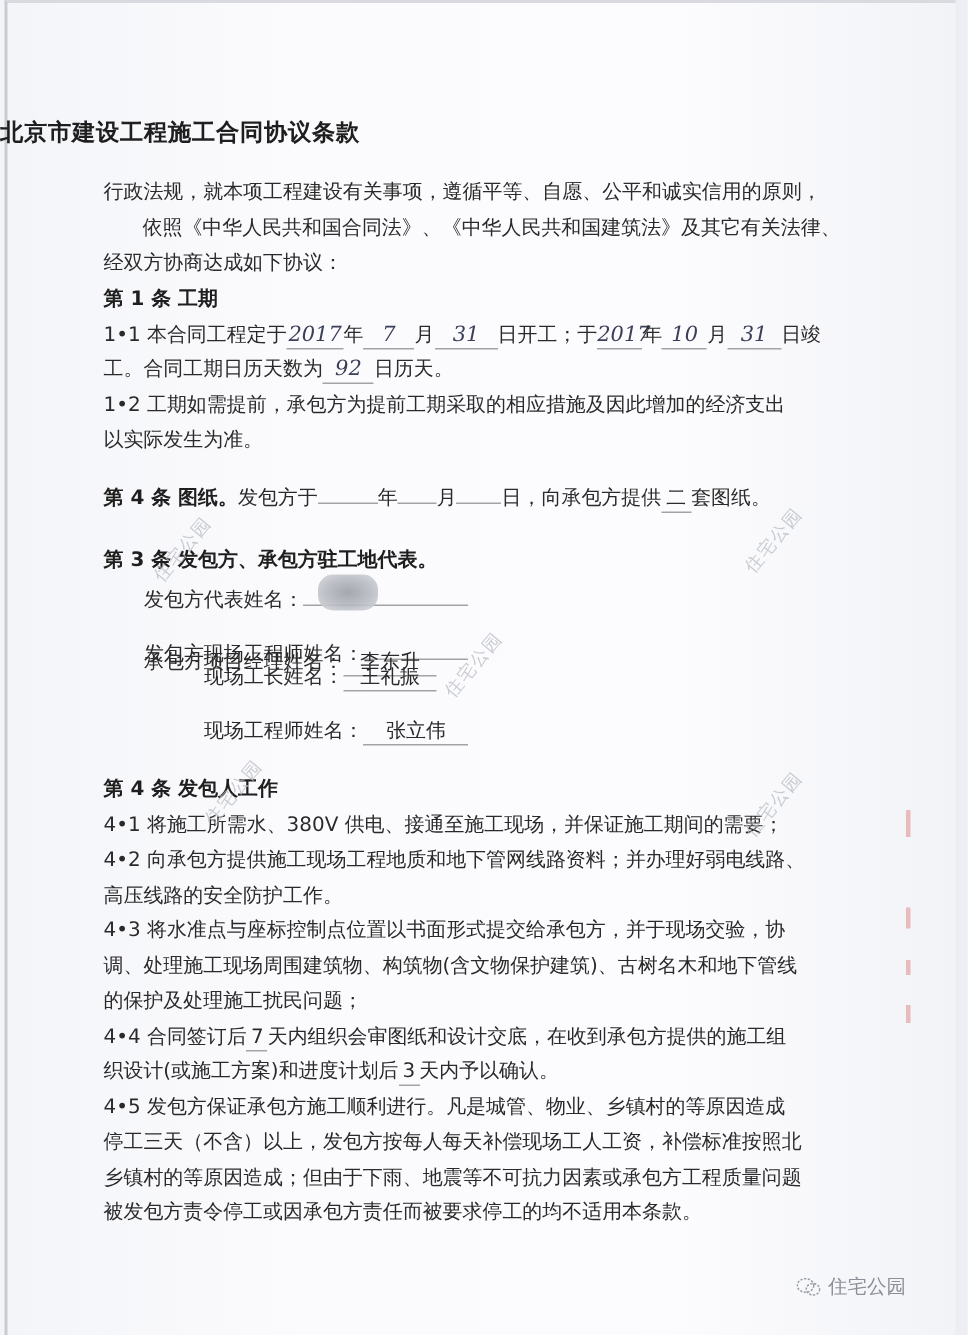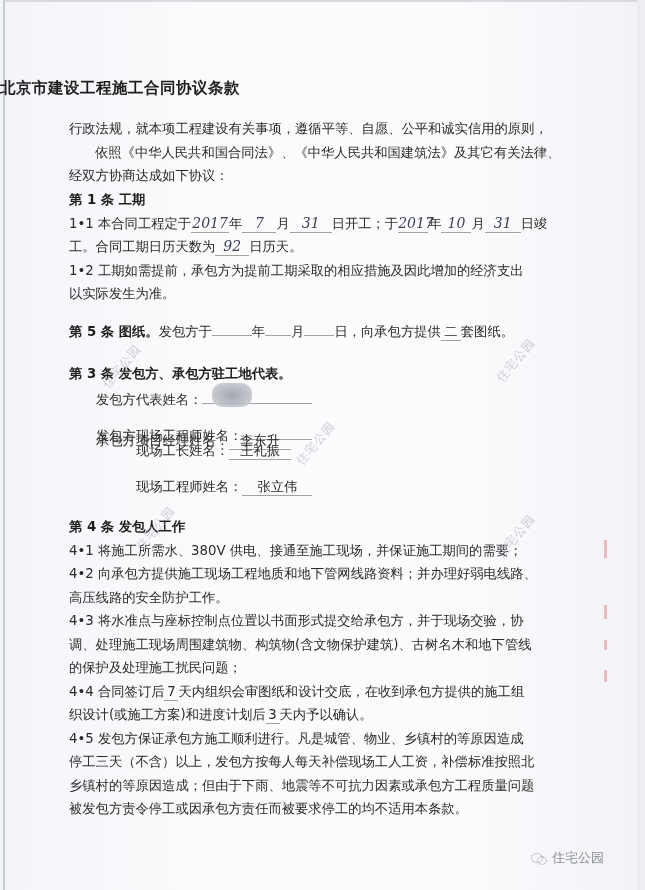--- a/index.html
+++ b/index.html
@@ -83,7 +83,7 @@
 
 <div class="para" style="top:318px;">
   <div class="line">
-    <span class="heading">第 5 条  图纸。</span><span>发包方于</span><span class="blank" style="width:40px;"></span><span>年</span><span class="blank" style="width:26px;"></span><span>月</span><span class="blank" style="width:30px;"></span><span>日，向承包方提供</span><span class="blank" style="width:20px;">二</span><span>套图纸。</span>
+    <span class="heading">第 4 条  图纸。</span><span>发包方于</span><span class="blank" style="width:40px;"></span><span>年</span><span class="blank" style="width:26px;"></span><span>月</span><span class="blank" style="width:30px;"></span><span>日，向承包方提供</span><span class="blank" style="width:20px;">二</span><span>套图纸。</span>
   </div>
 </div>
 

